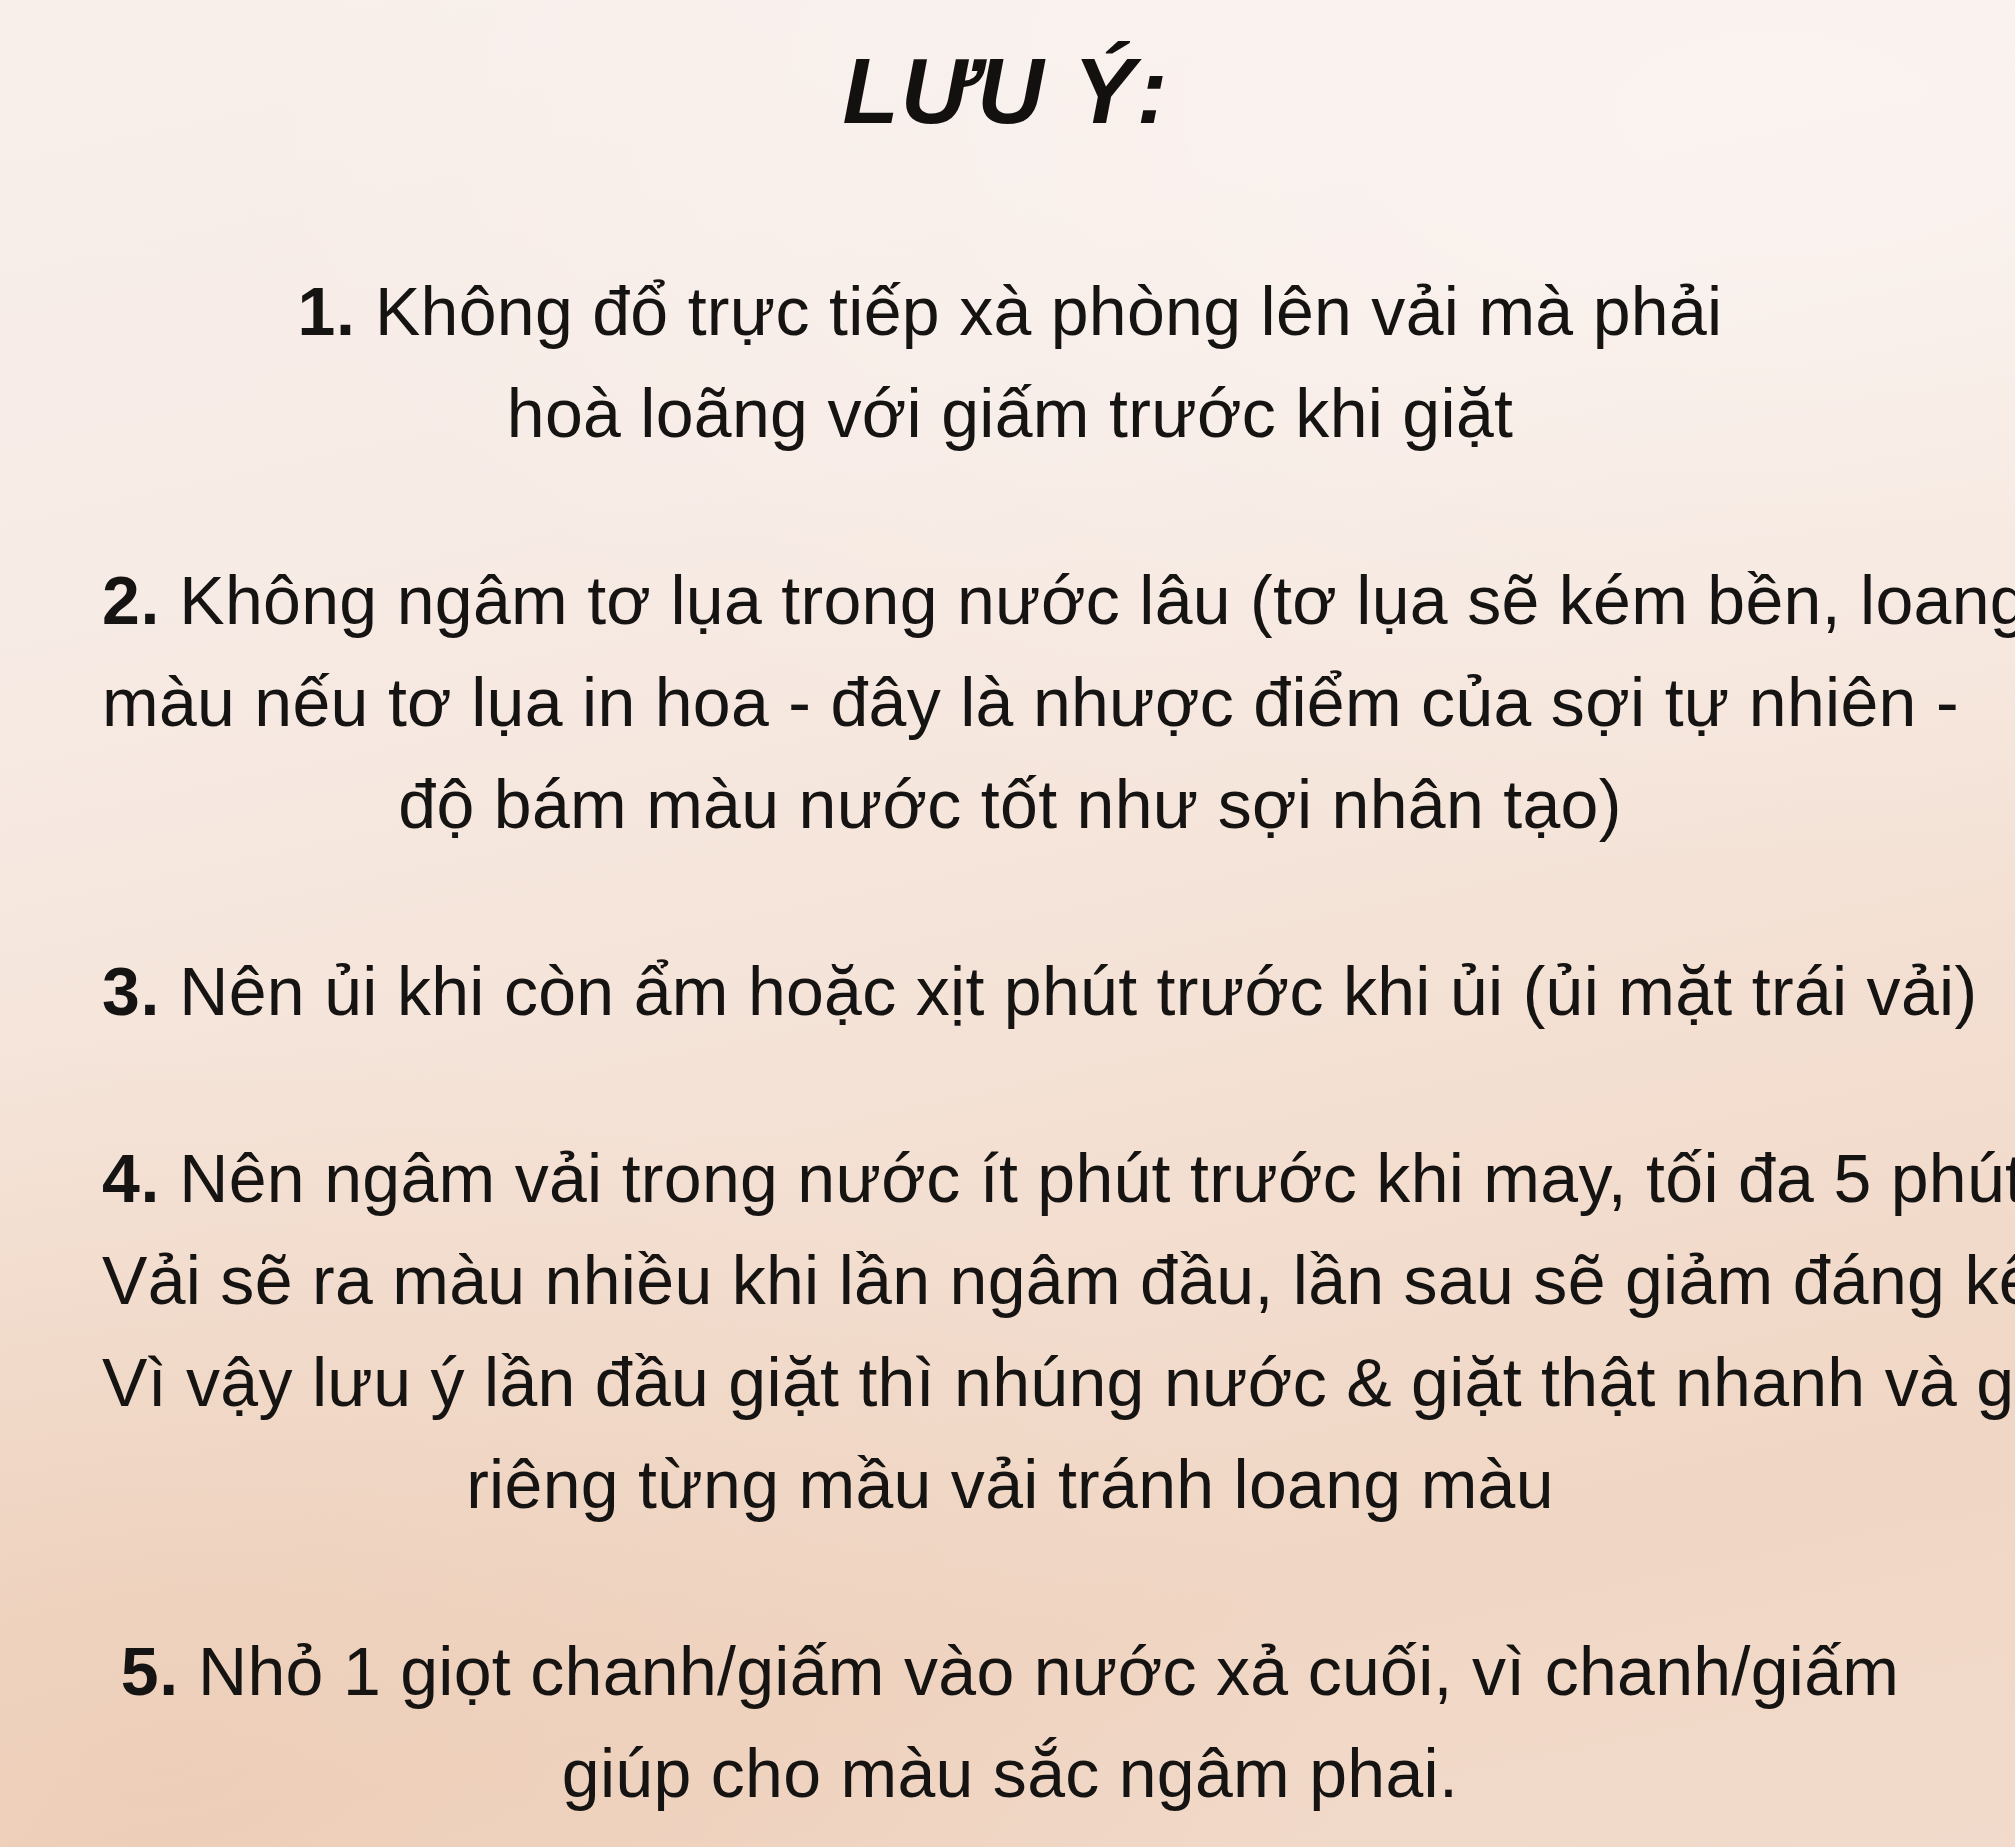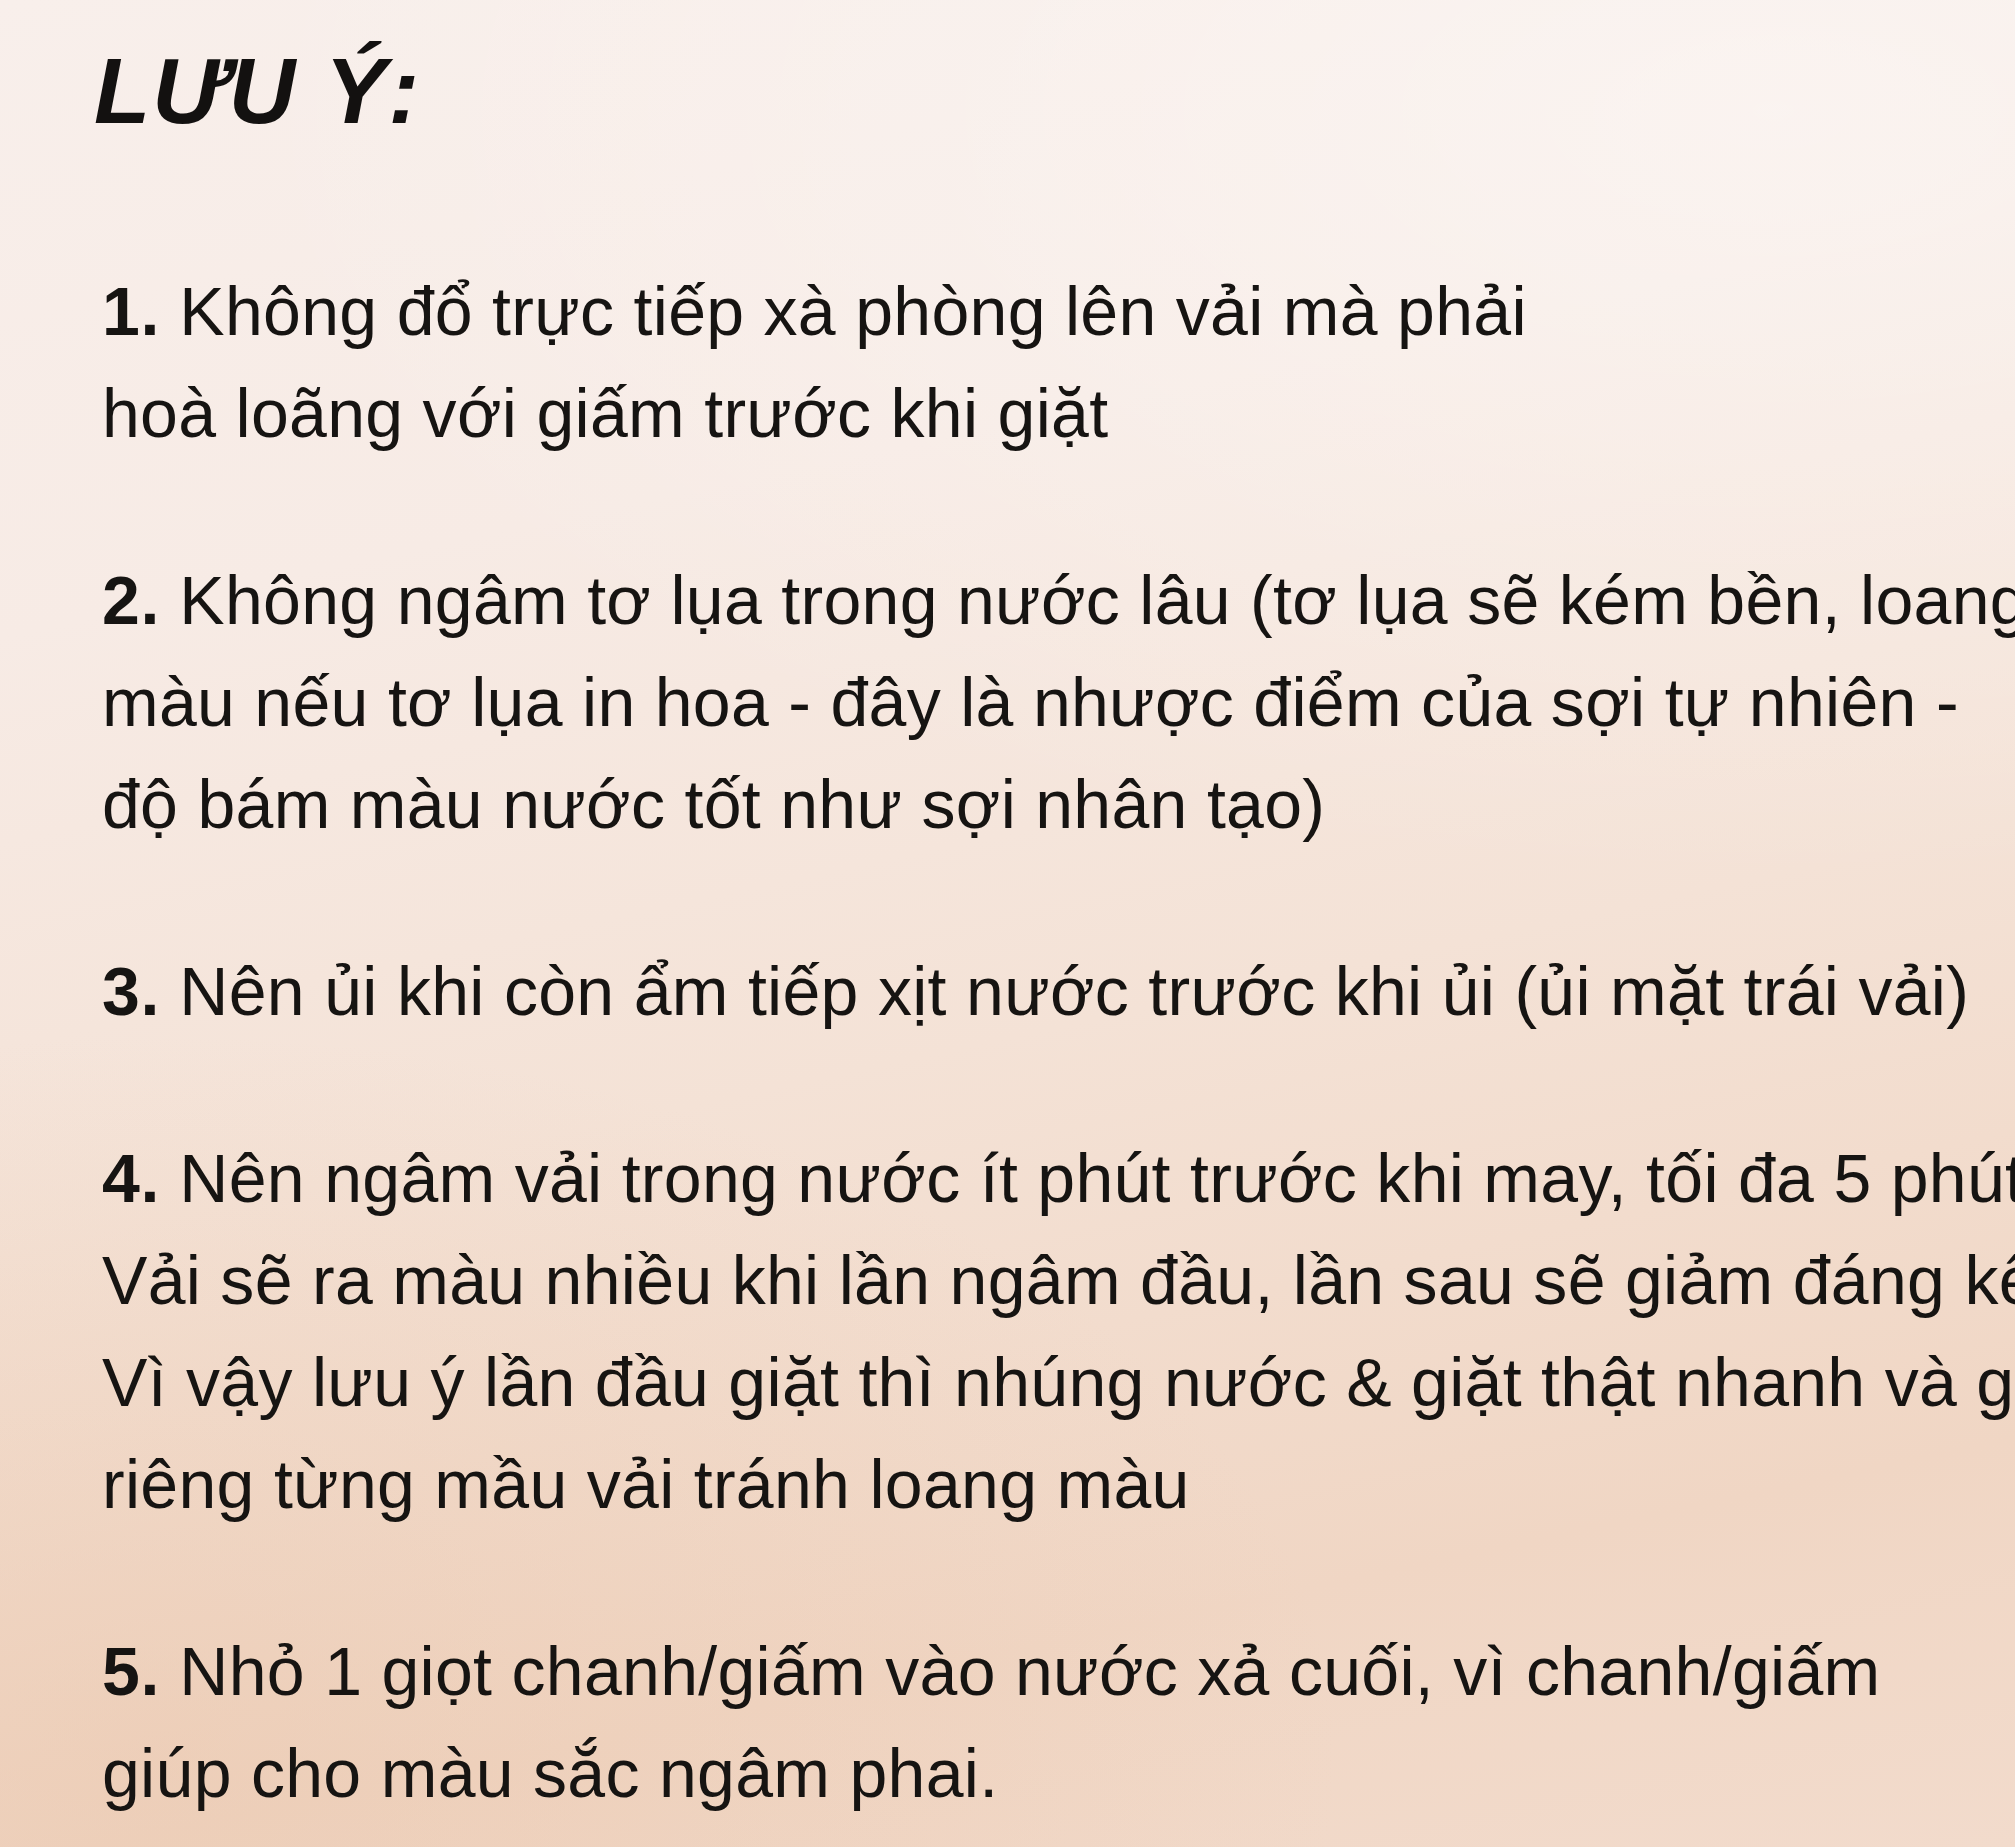--- a/index.html
+++ b/index.html
@@ -22,6 +22,7 @@
     width: 100%;
     height: 100%;
     padding: 43px 97px 0 94px;
+    text-align: center;
   }
   h1.title {
     margin: 0 0 120px 0;

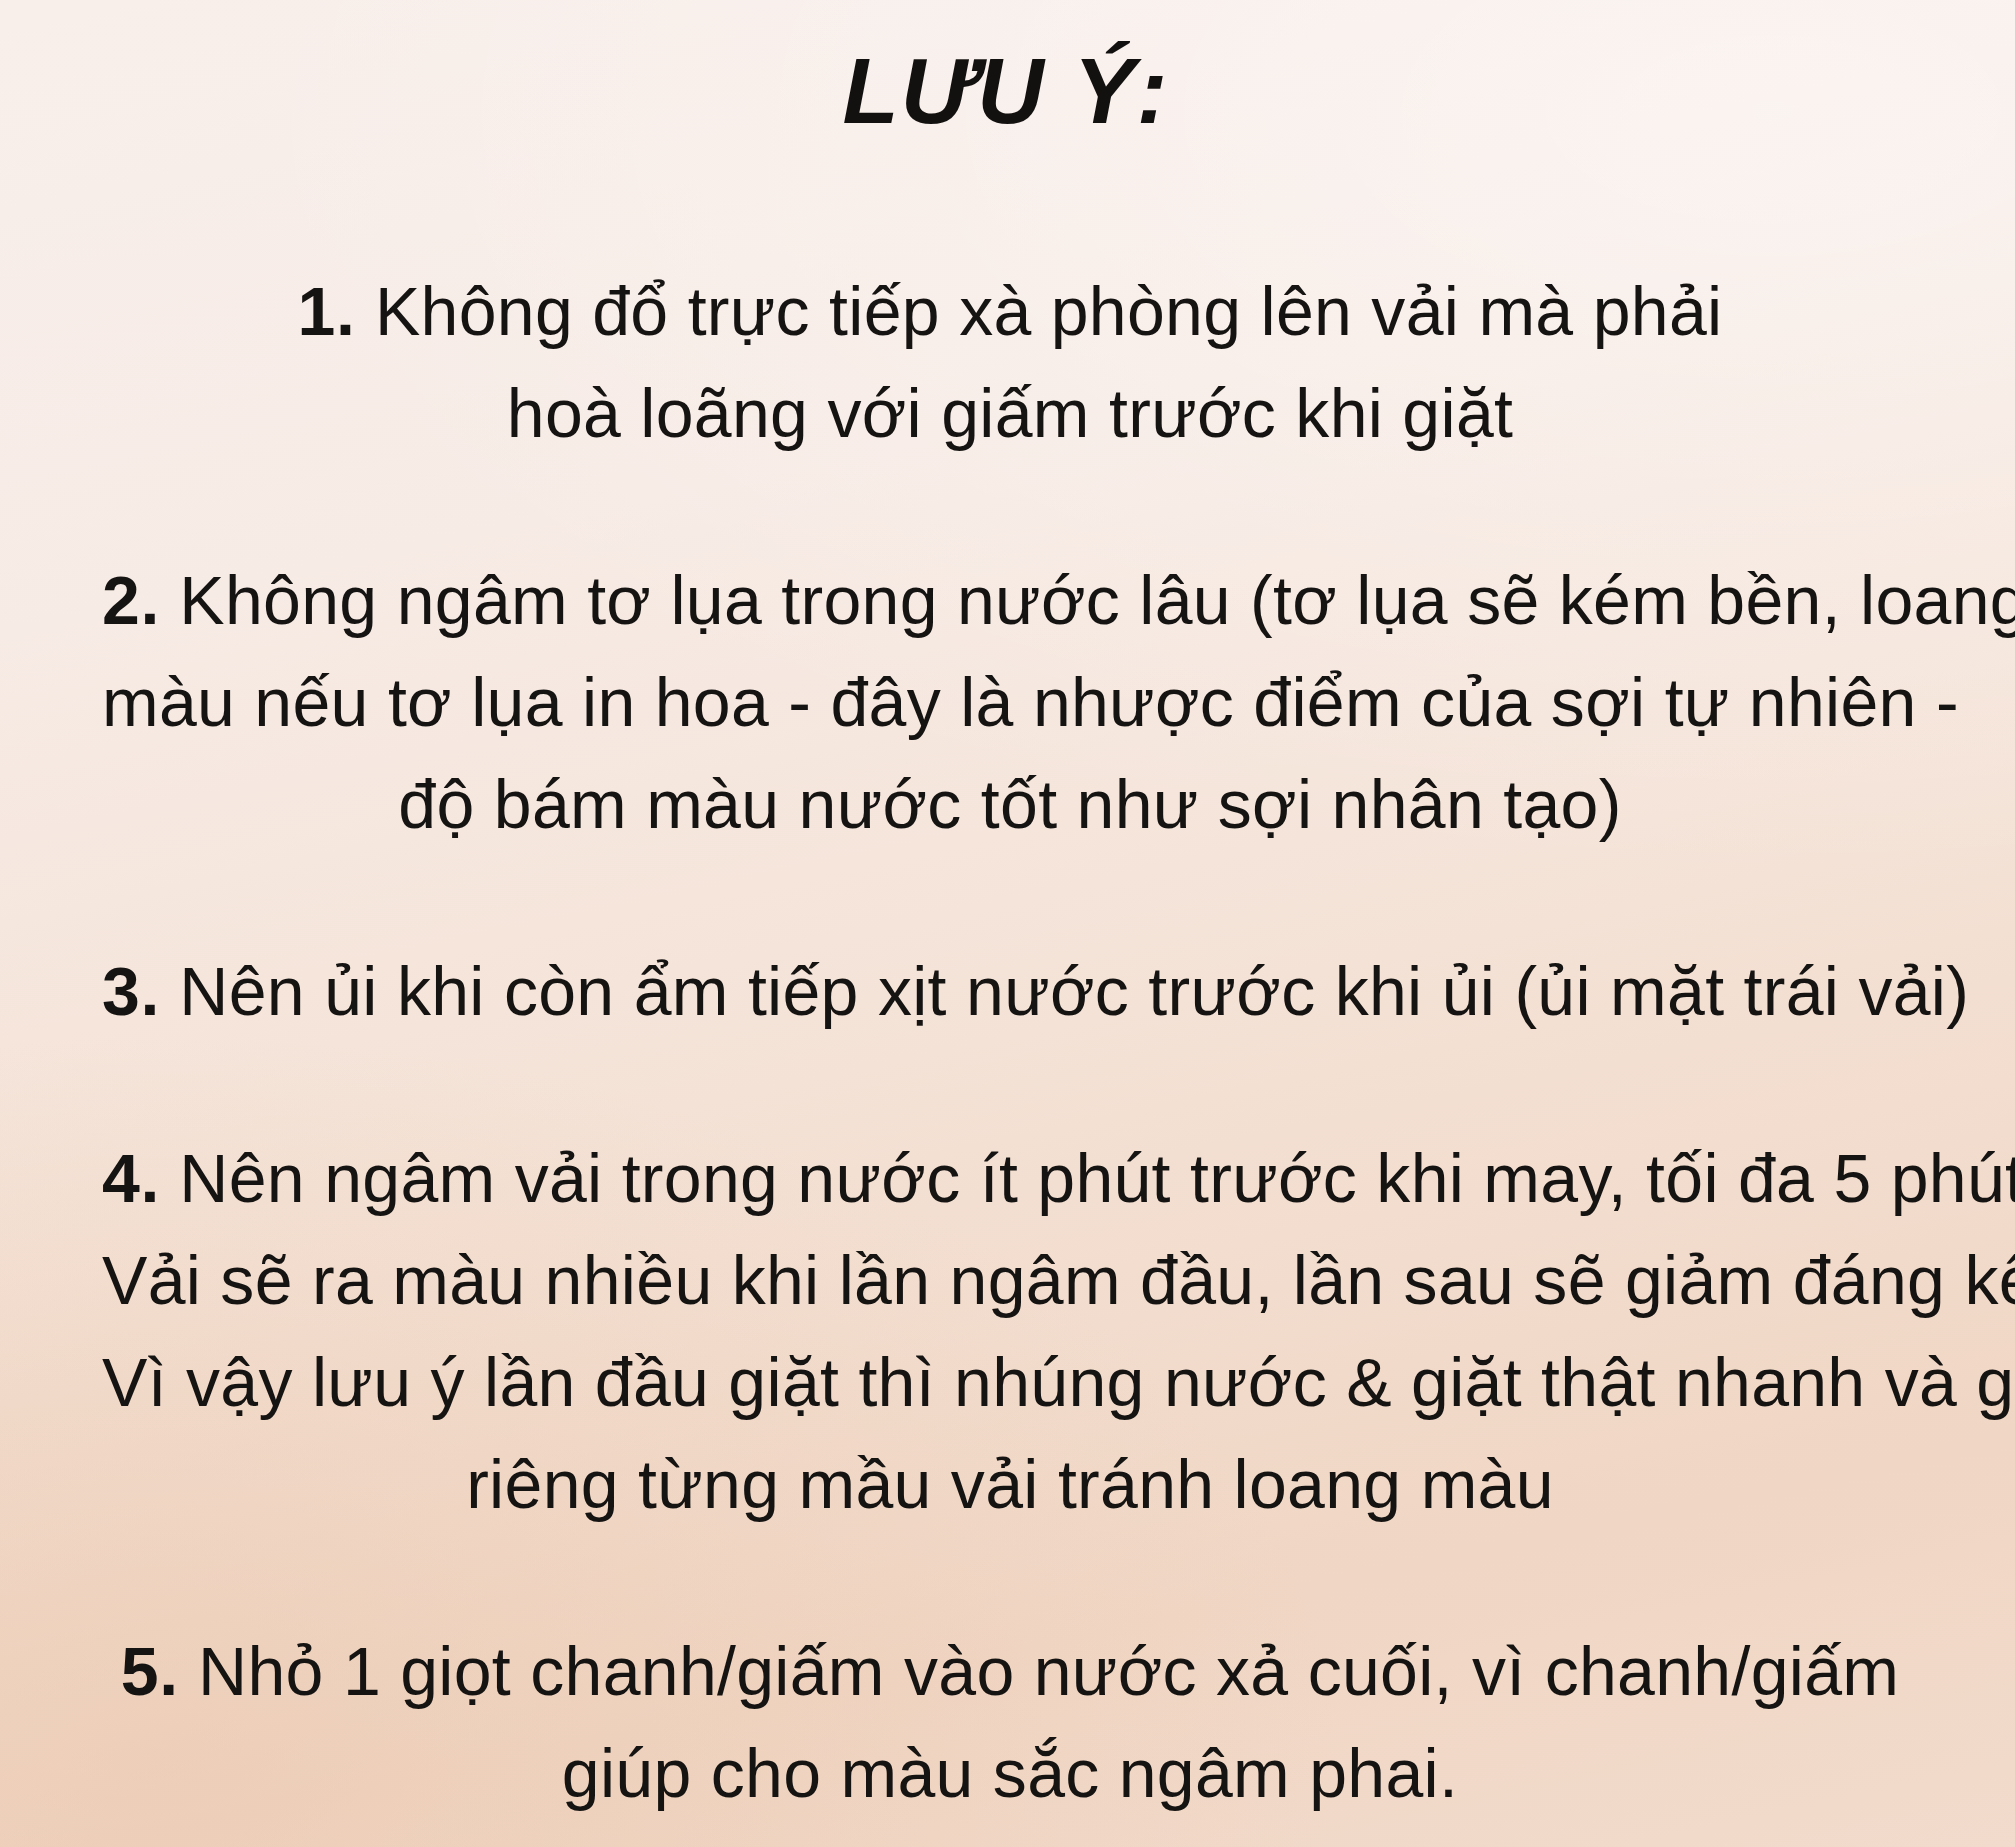--- a/index.html
+++ b/index.html
@@ -68,7 +68,7 @@
         <p class="line"><span>độ bám màu nước tốt như sợi nhân tạo)</span></p>
       </div>
       <div class="note-item">
-        <p class="line"><span class="num">3.</span> <span>Nên ủi khi còn ẩm tiếp xịt nước trước khi ủi (ủi mặt trái vải)</span></p>
+        <p class="line"><span class="num">3.</span> <span>Nên ủi khi còn ẩm hoặc xịt phút trước khi ủi (ủi mặt trái vải)</span></p>
       </div>
       <div class="note-item">
         <p class="line"><span class="num">4.</span> <span>Nên ngâm vải trong nước ít phút trước khi may, tối đa 5 phút,</span></p>

